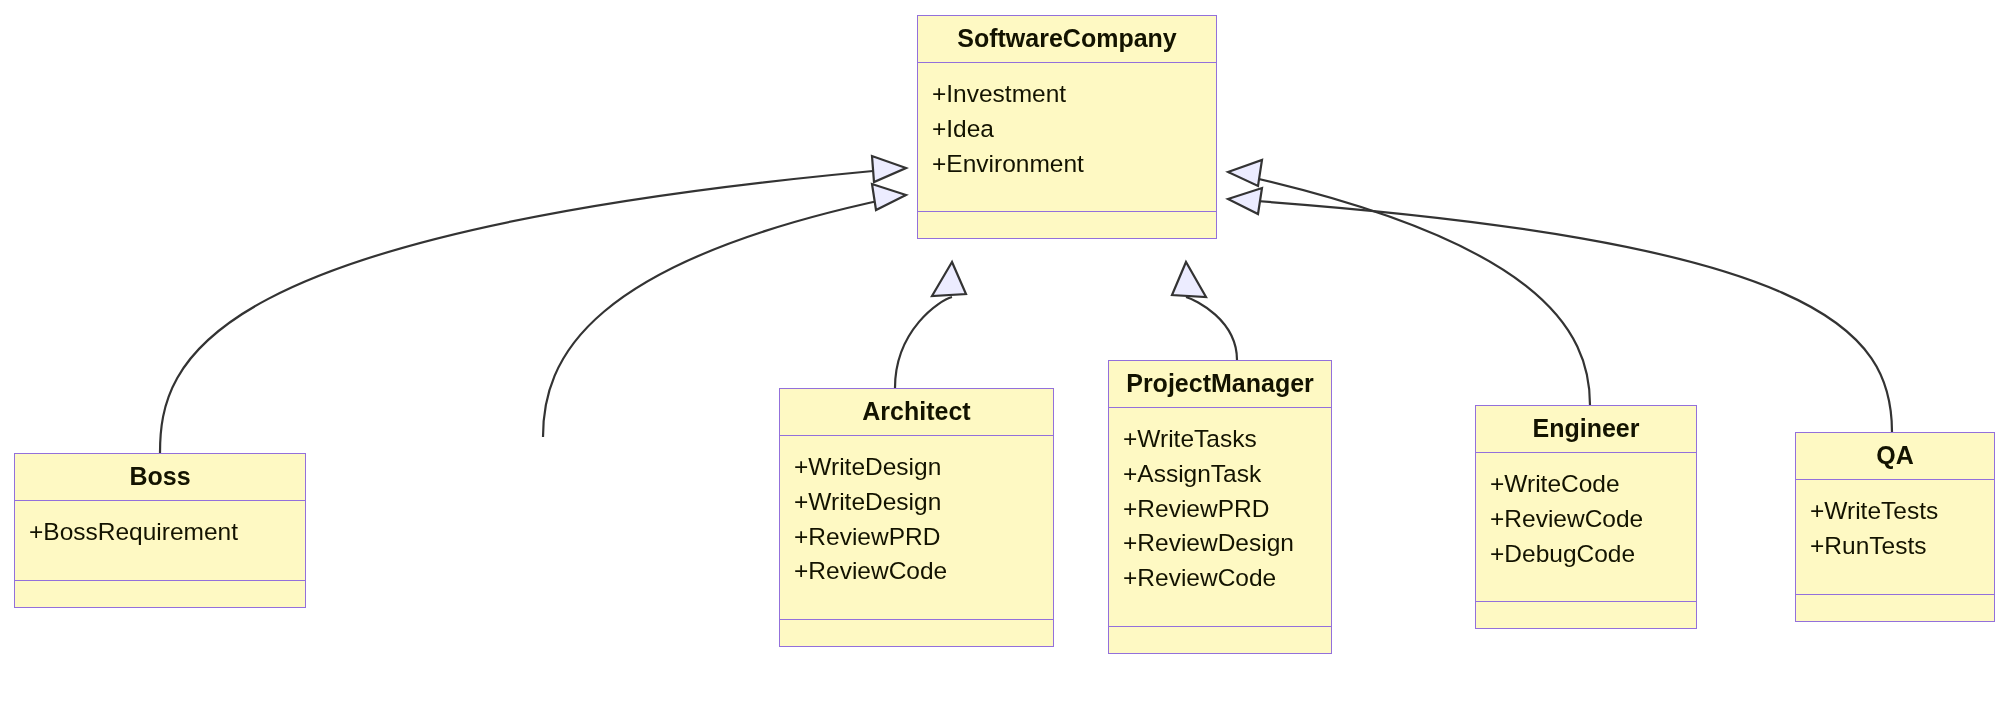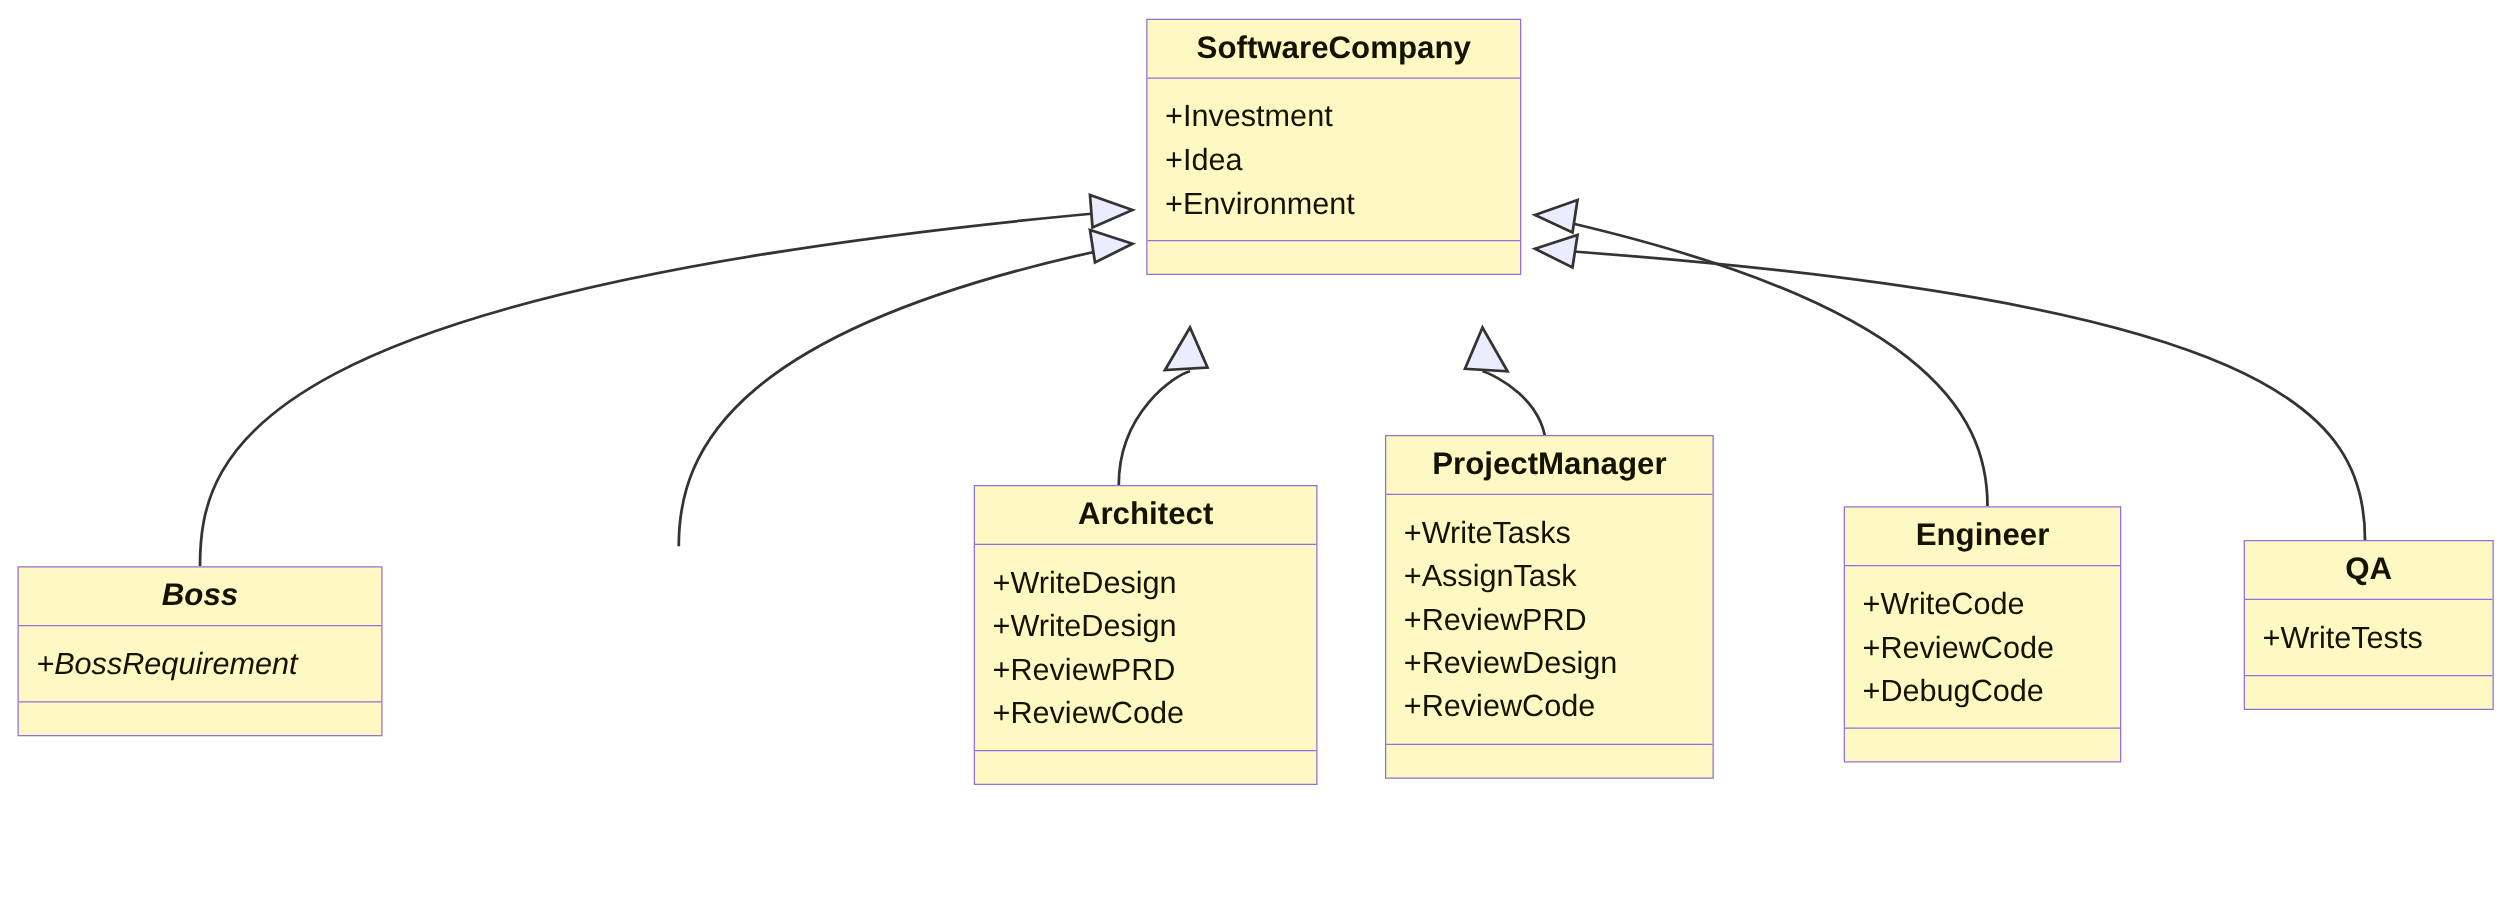--- a/index.html
+++ b/index.html
@@ -48,7 +48,7 @@
   }
   .class-members {
     box-sizing: border-box;
-    padding: 14px 14px 11px 14px;
+    padding: 14px 14px 30px 14px;
     border-bottom: 1.6px solid #9370db;
     flex: 1 1 auto;
   }

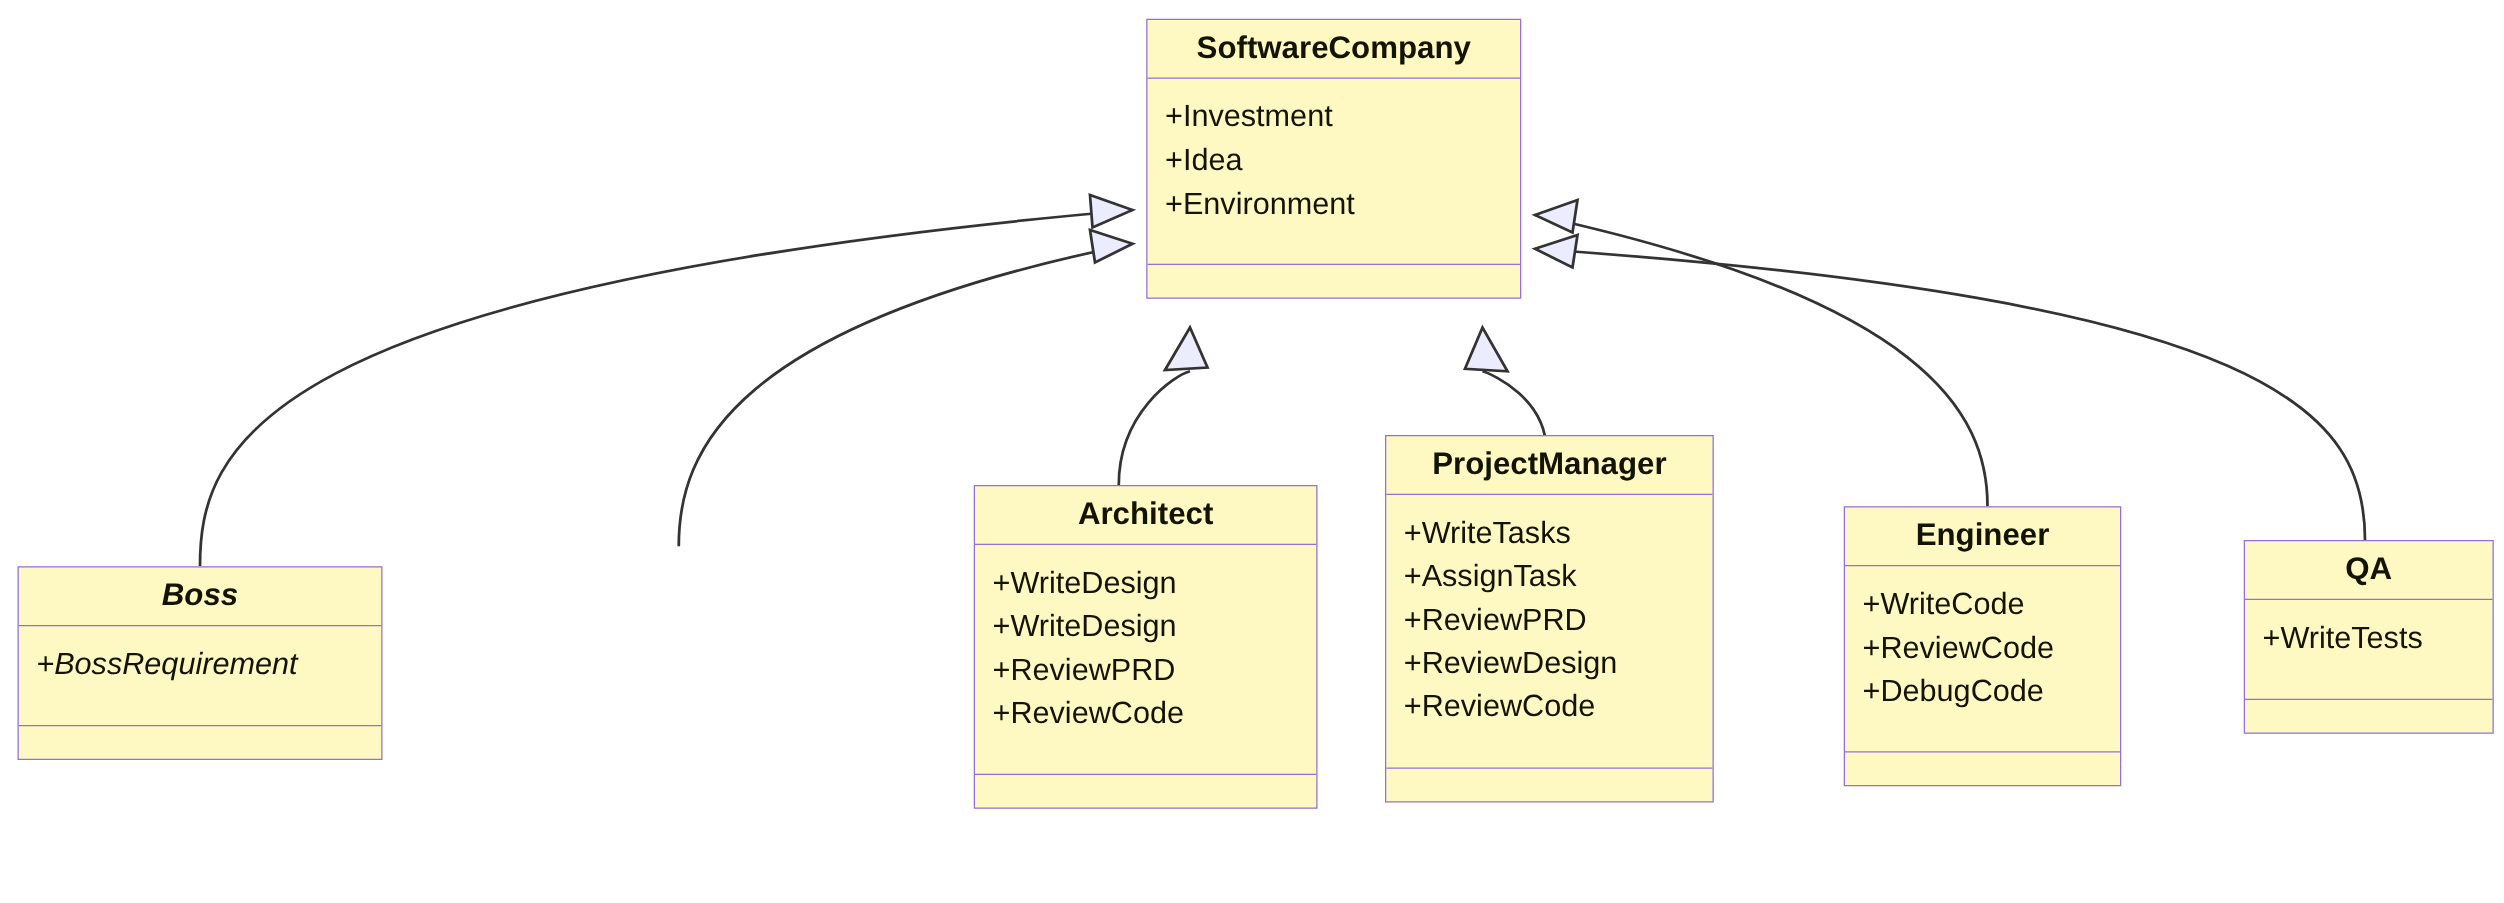--- a/index.html
+++ b/index.html
@@ -119,7 +119,7 @@
     <div class="class-methods-empty"></div>
   </div>
 
-  <div class="uml-class" style="left:1108px; top:348px; width:263px;">
+  <div class="uml-class" style="left:1108px; top:360px; width:224px;">
     <div class="class-title">ProjectManager</div>
     <div class="class-members">
       <div class="member-row">+WriteTasks</div>

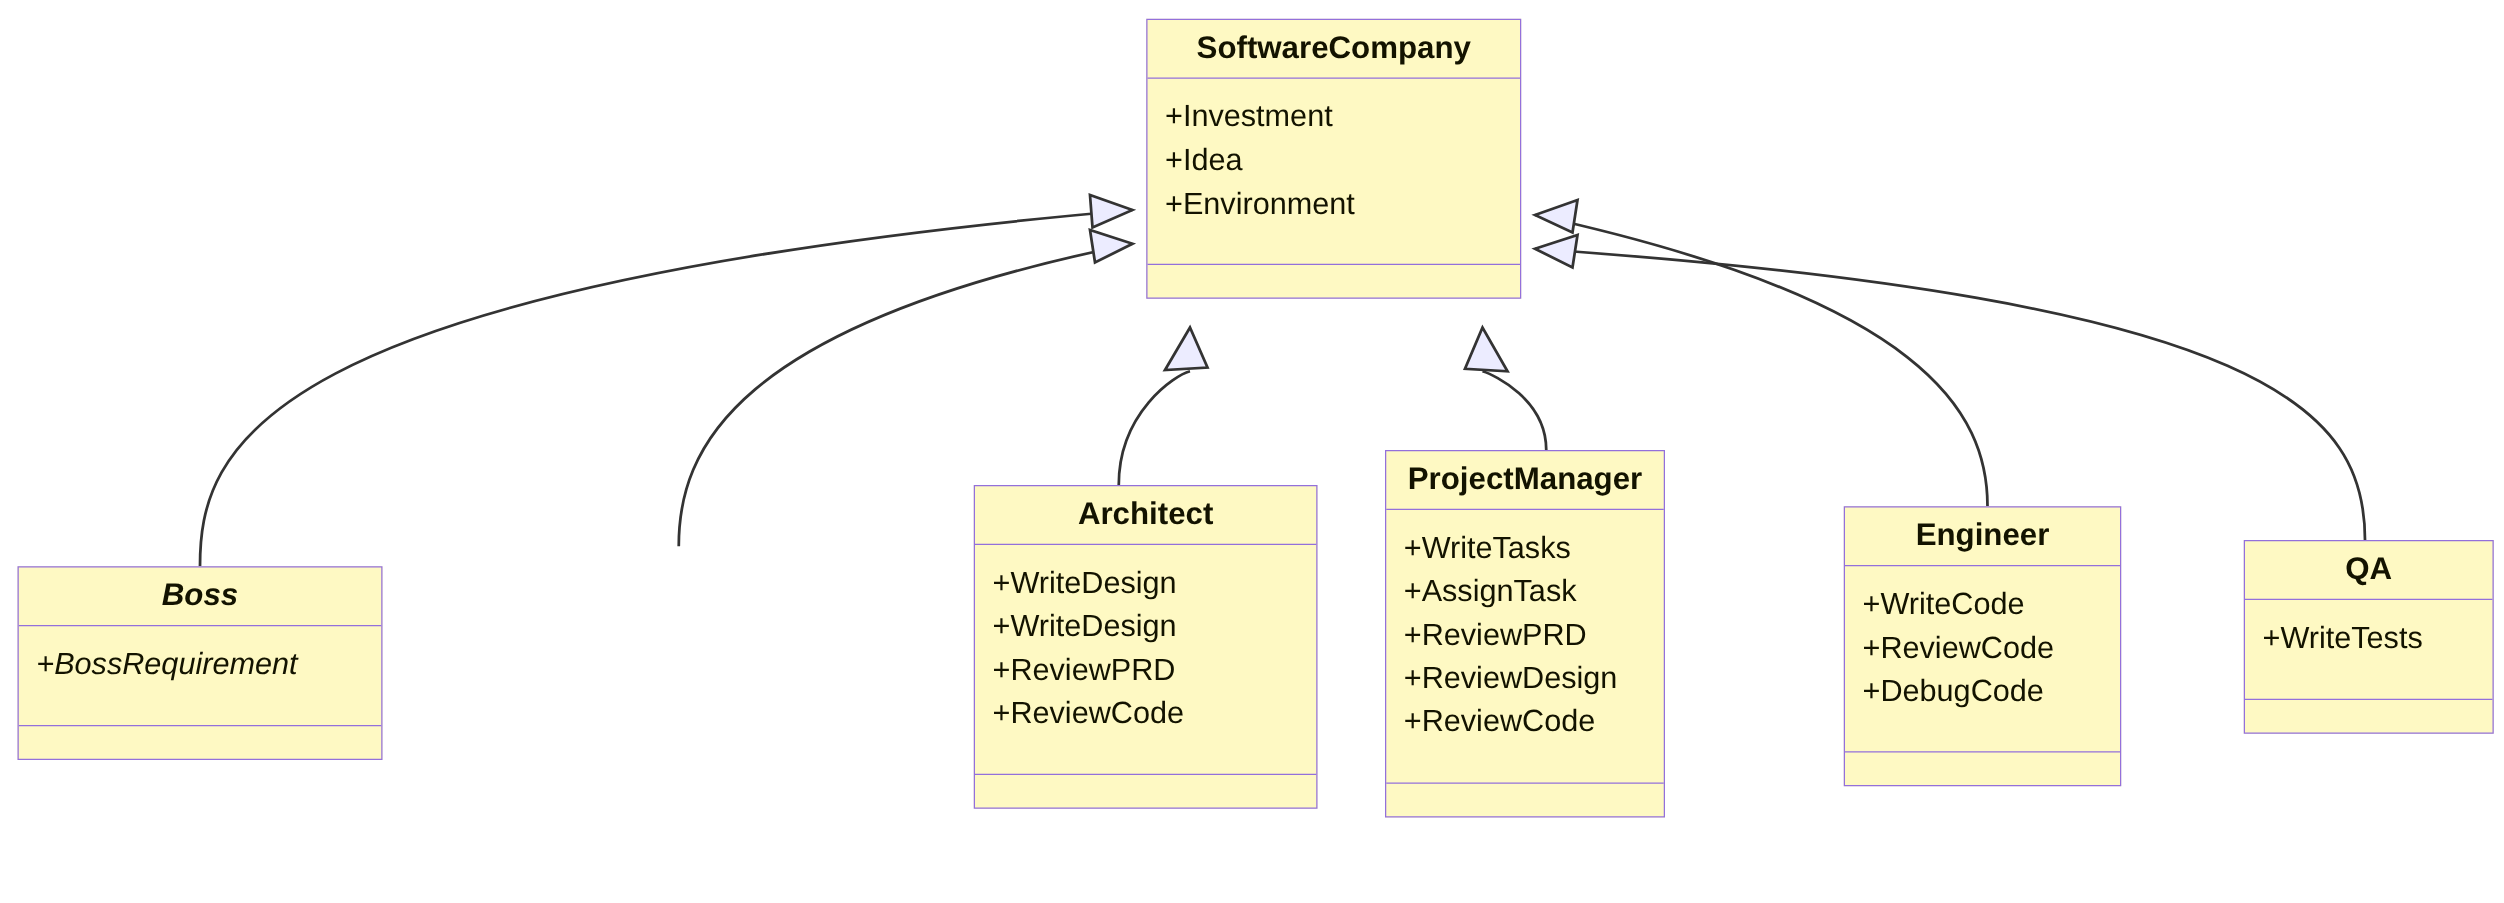--- a/index.html
+++ b/index.html
@@ -99,7 +99,7 @@
     <div class="class-methods-empty"></div>
   </div>
 
-  <div class="uml-class" style="left:14px; top:453px; width:292px;font-style:italic;">
+  <div class="uml-class" style="left:14px; top:453px; width:292px;">
     <div class="class-title">Boss</div>
     <div class="class-members">
       <div class="member-row">+BossRequirement</div>

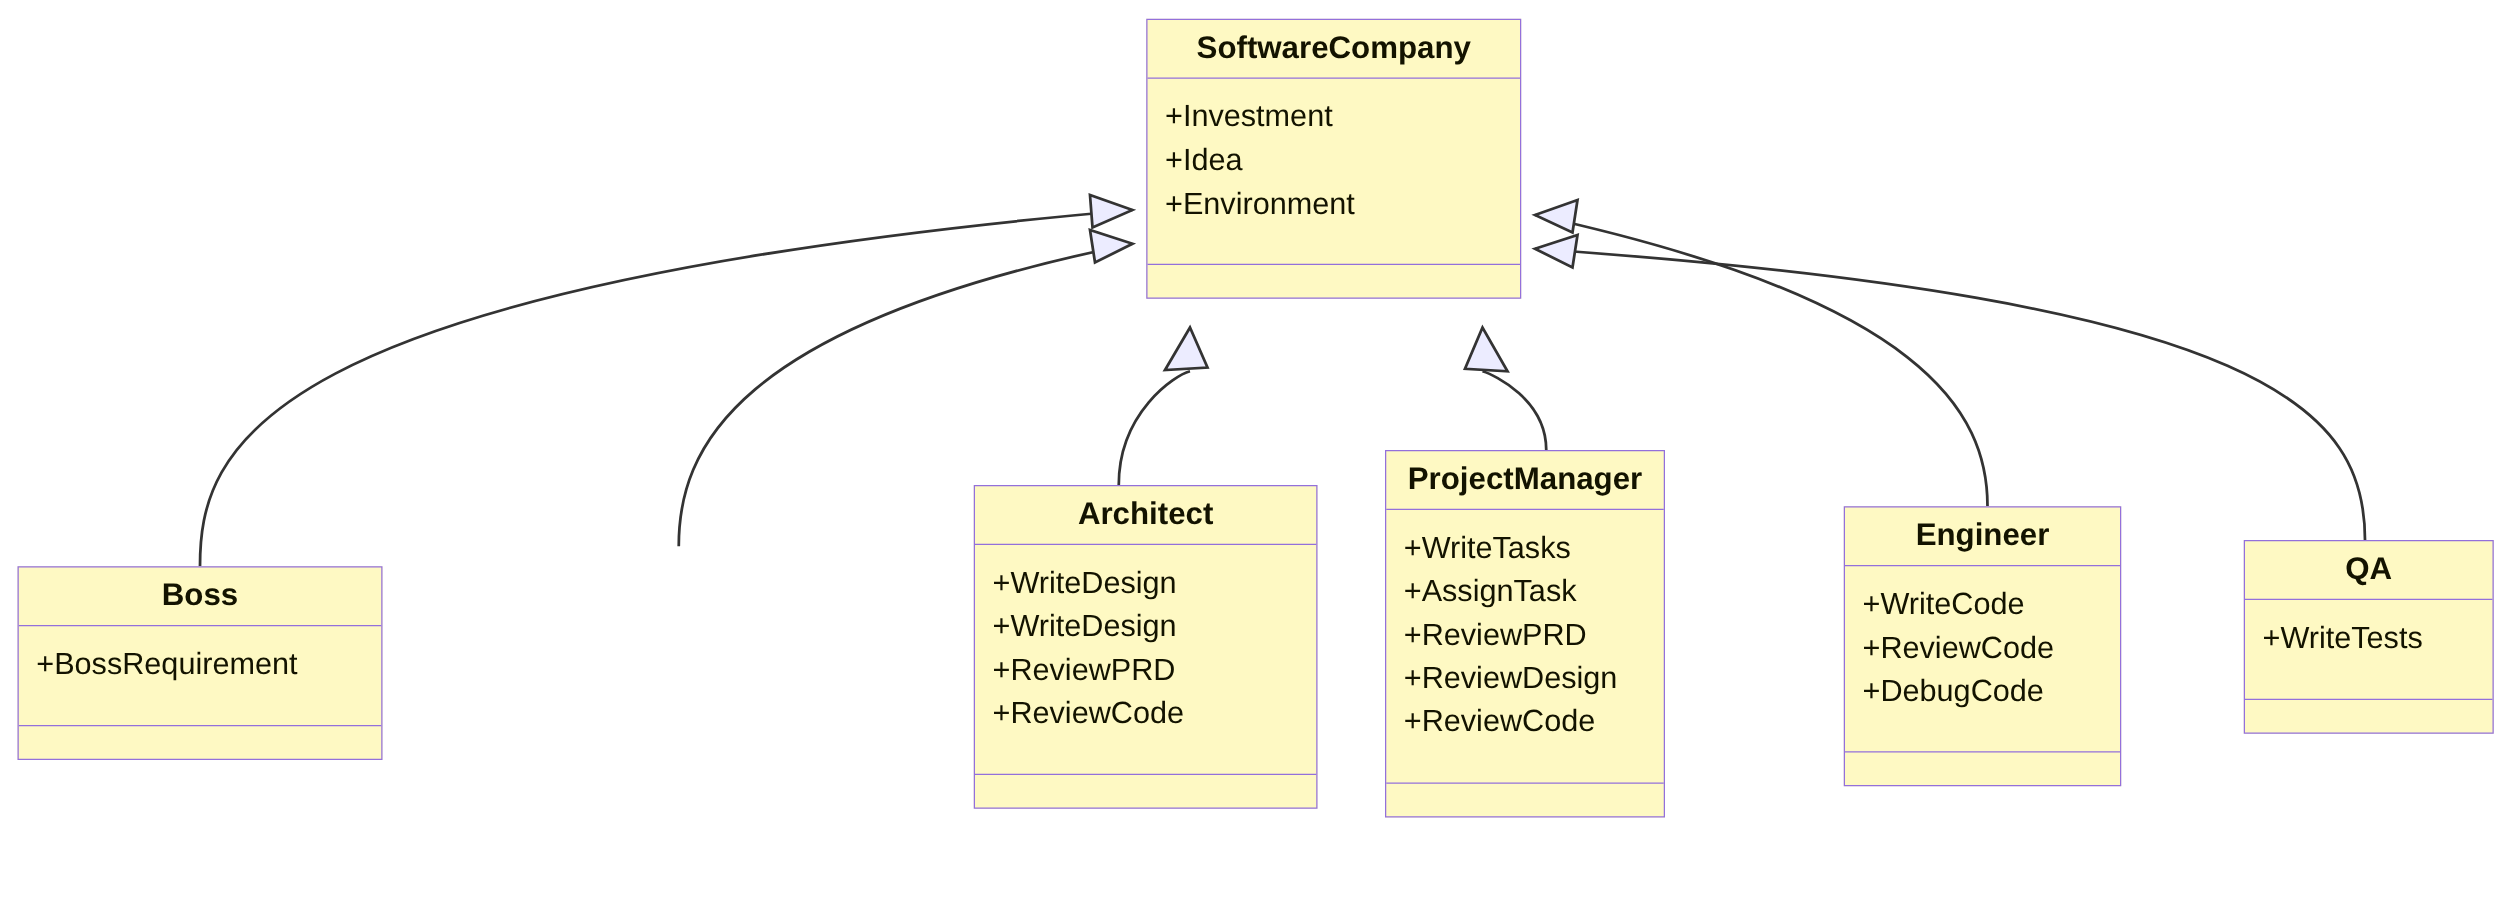--- a/index.html
+++ b/index.html
@@ -145,6 +145,7 @@
     <div class="class-title">QA</div>
     <div class="class-members">
       <div class="member-row">+WriteTests</div>
+      <div class="member-row">+RunTests</div>
     </div>
     <div class="class-methods-empty"></div>
   </div>

